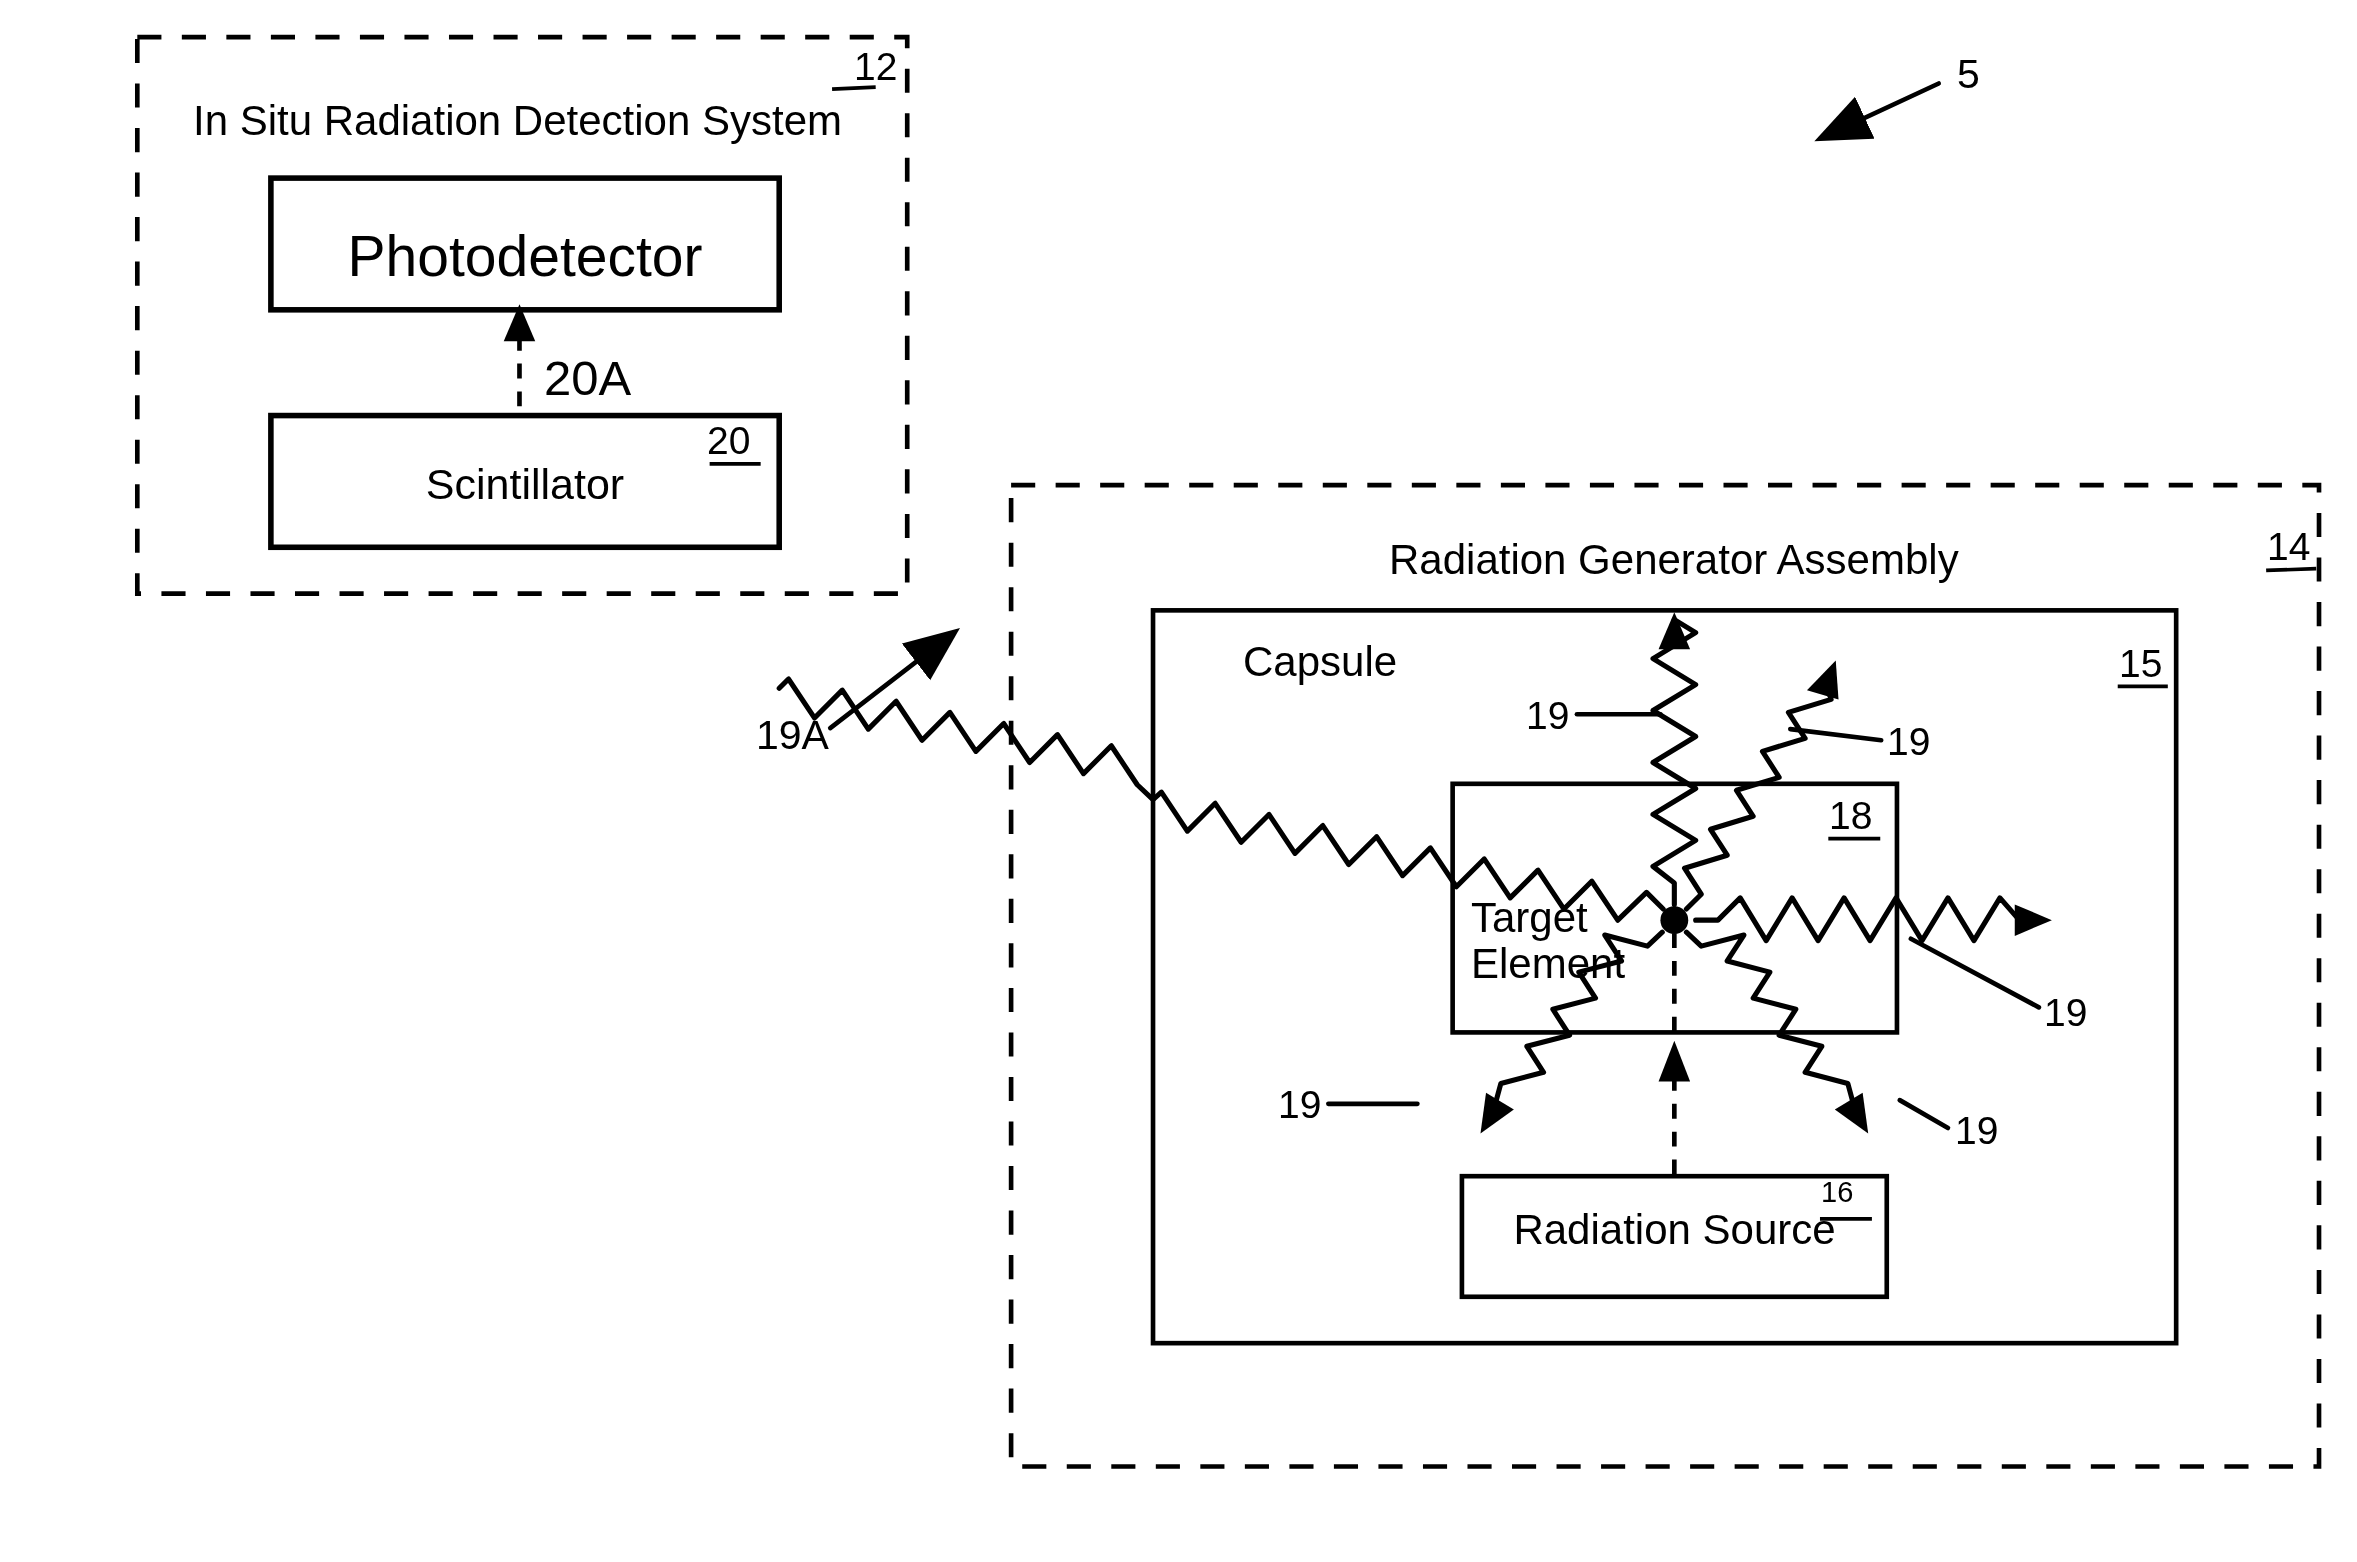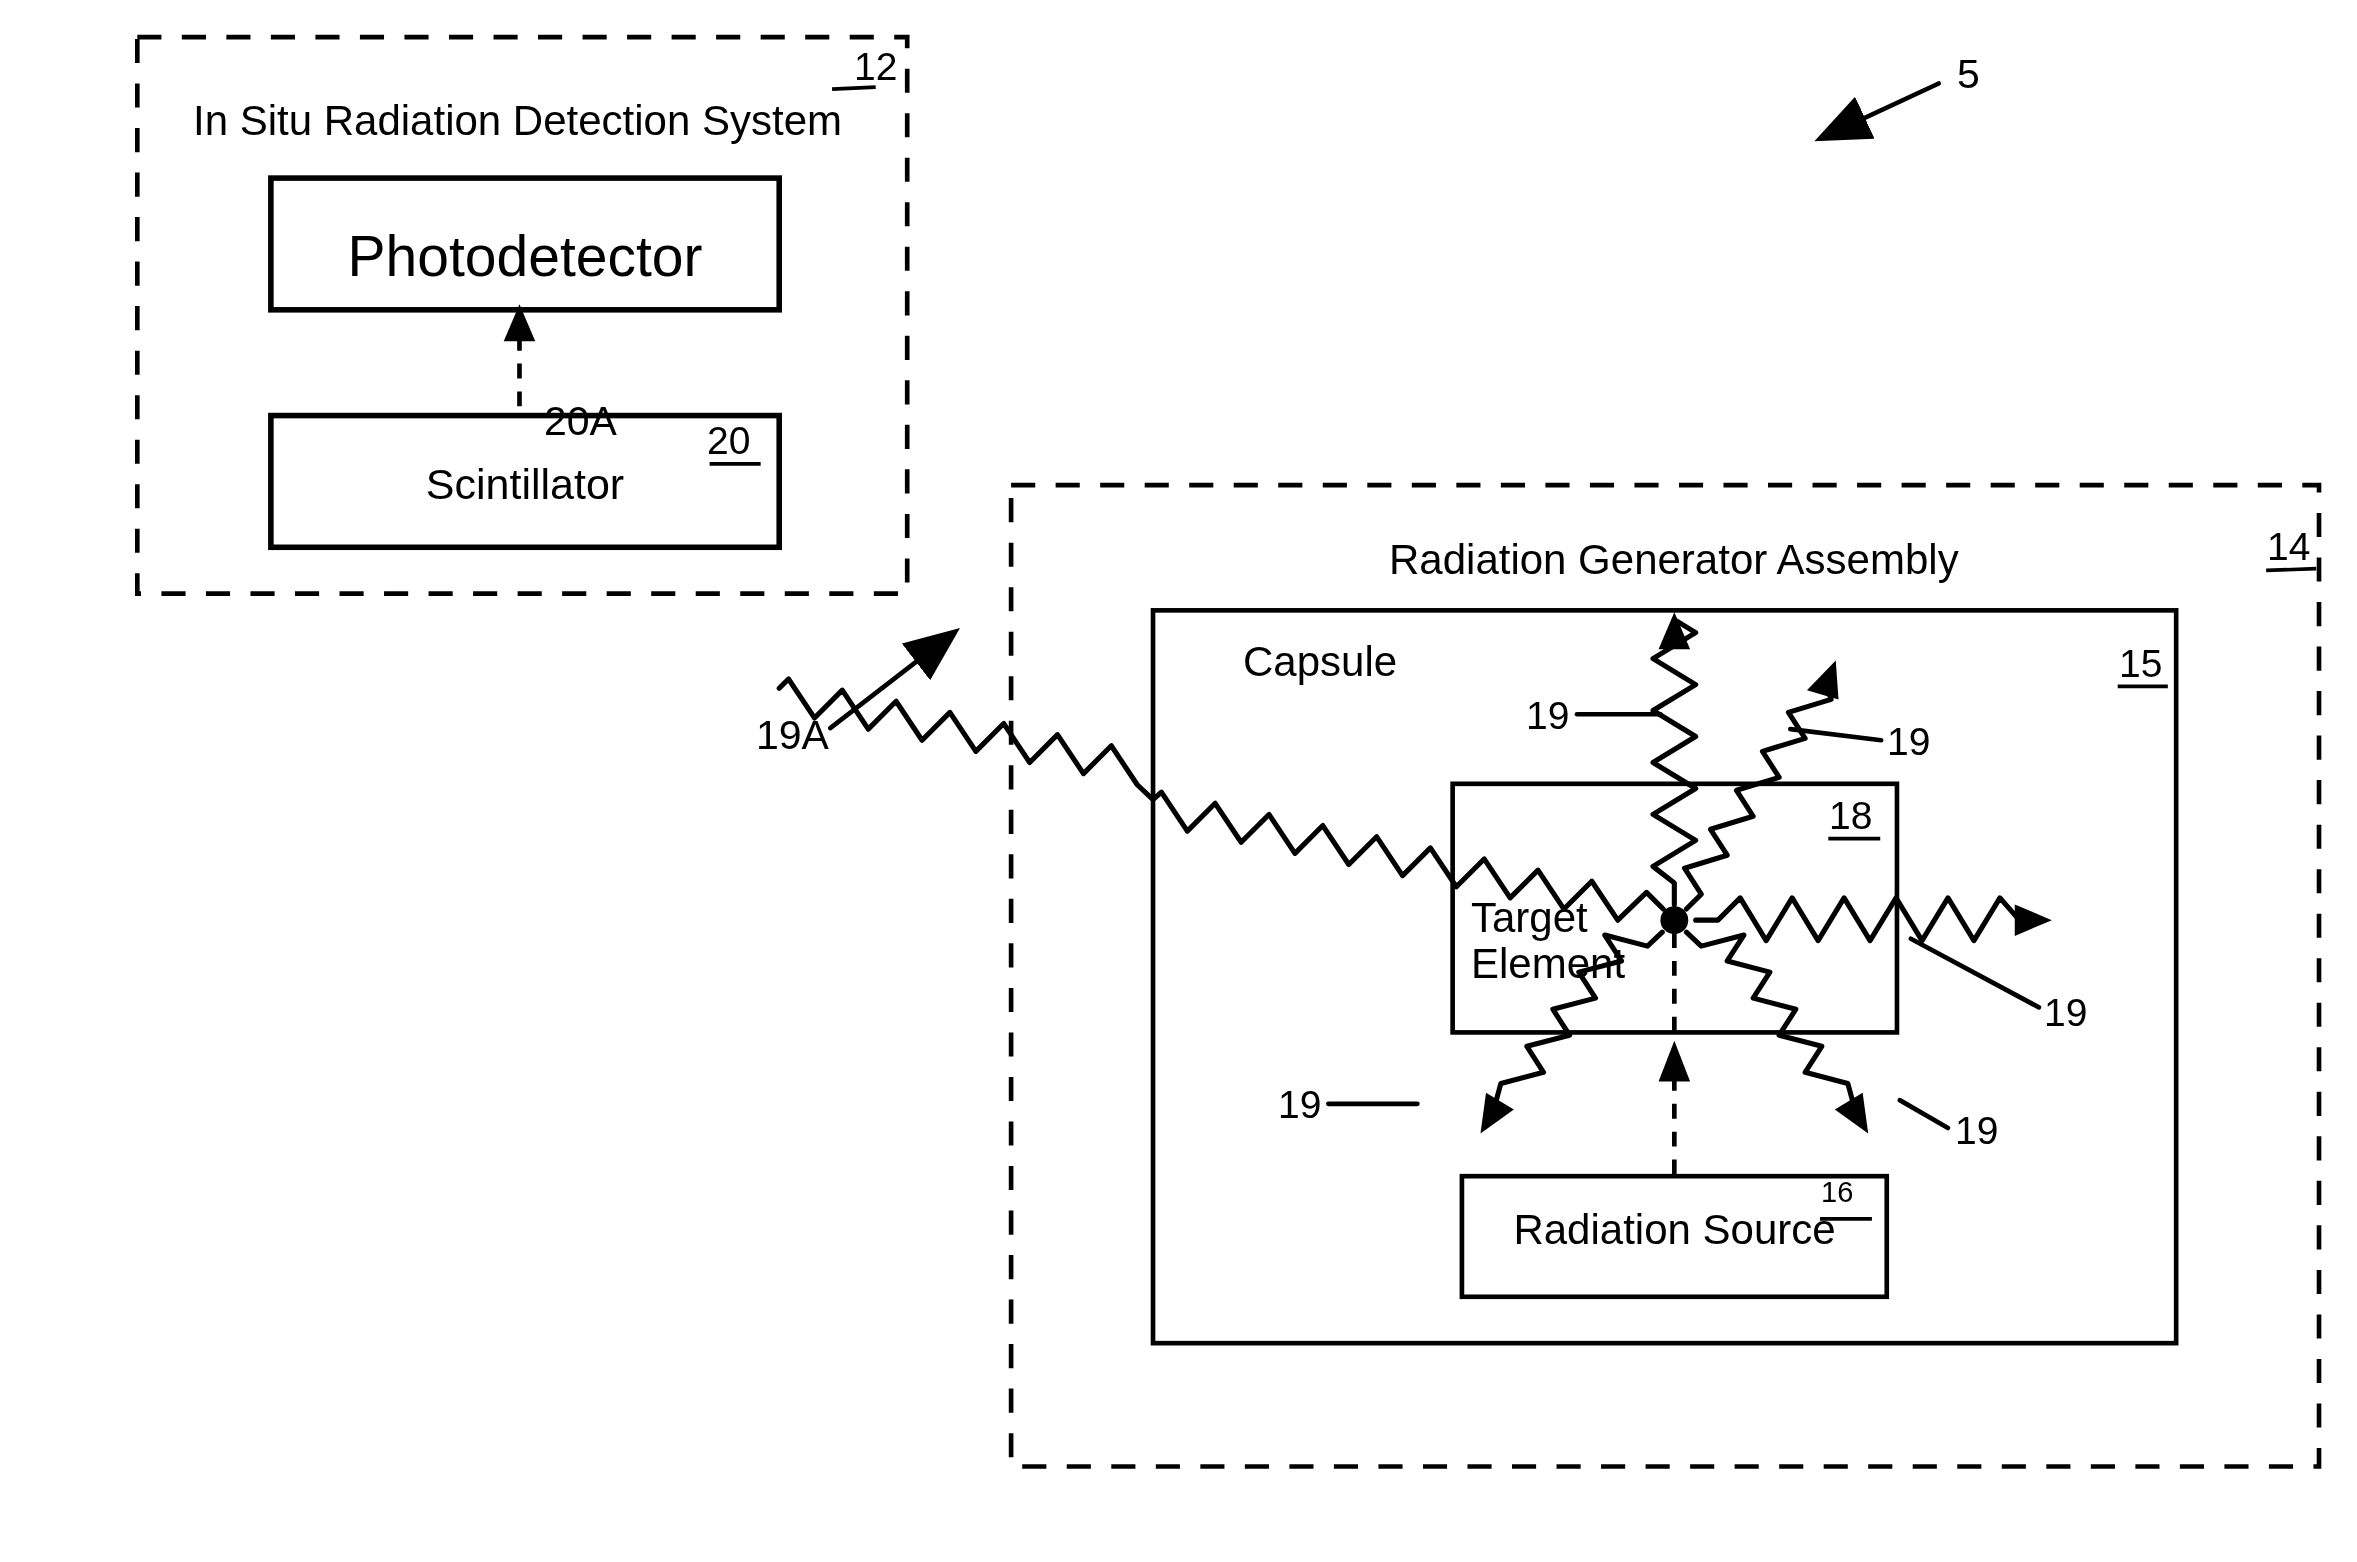--- a/index.html
+++ b/index.html
@@ -219,7 +219,7 @@
 
   <div style="position:absolute; left:271px; top:223px; width:508px; text-align:center; font-size:57px;">Photodetector</div>
 
-  <div style="position:absolute; left:544px; top:350px; font-size:41px;margin-top:48px;">20A</div>
+  <div style="position:absolute; left:544px; top:350px; font-size:49px;">20A</div>
 
   <div style="position:absolute; left:271px; top:460px; width:508px; text-align:center; font-size:43px;">Scintillator</div>
 

